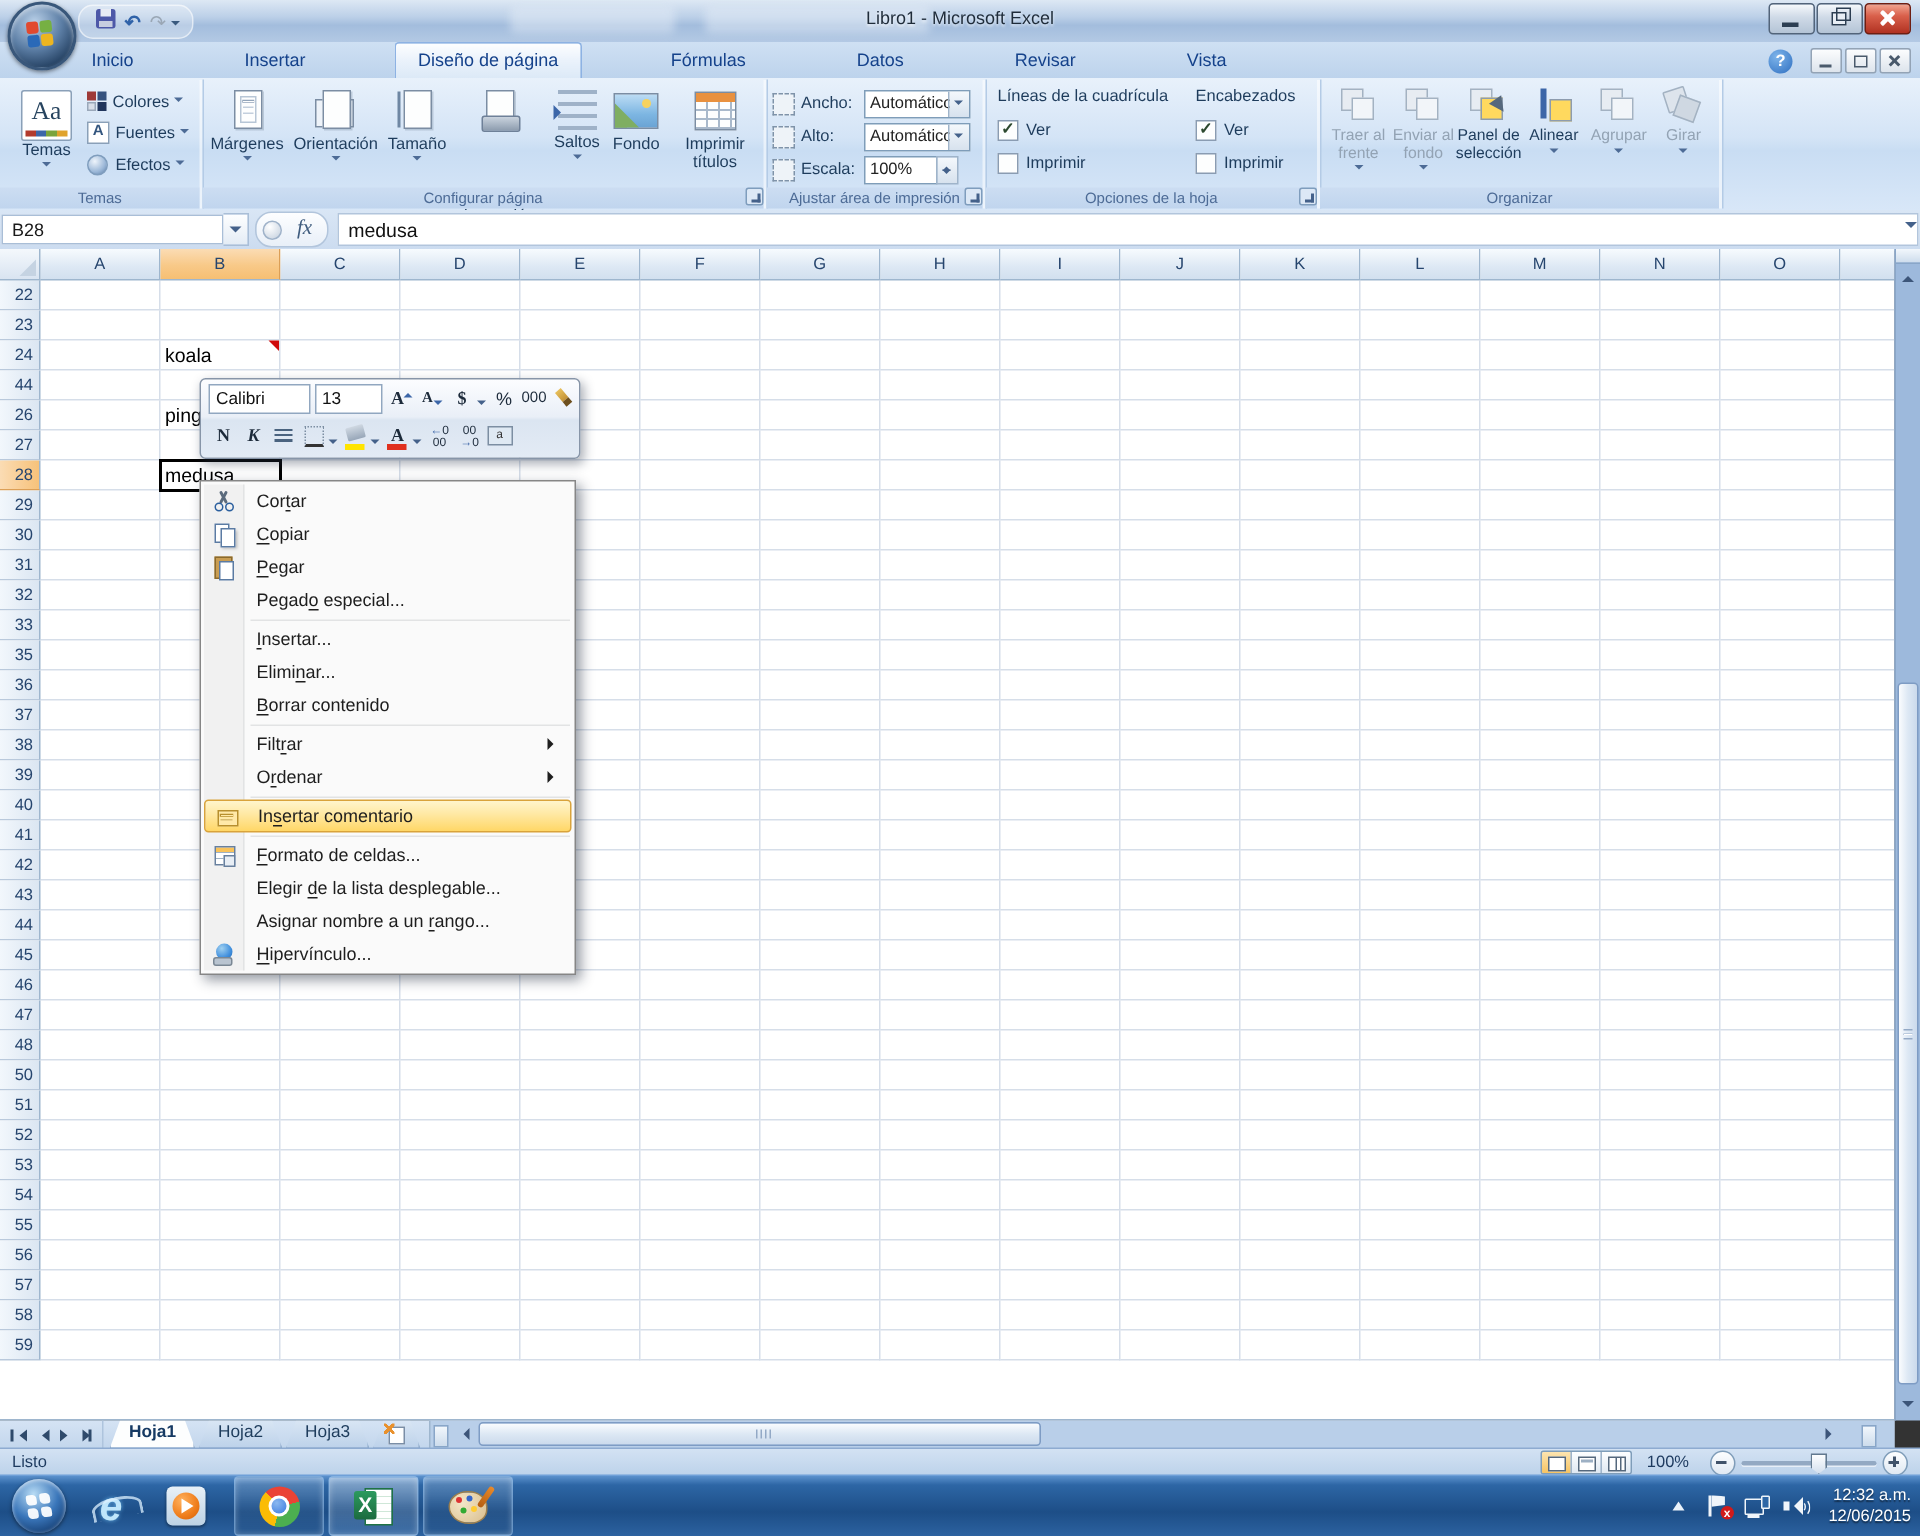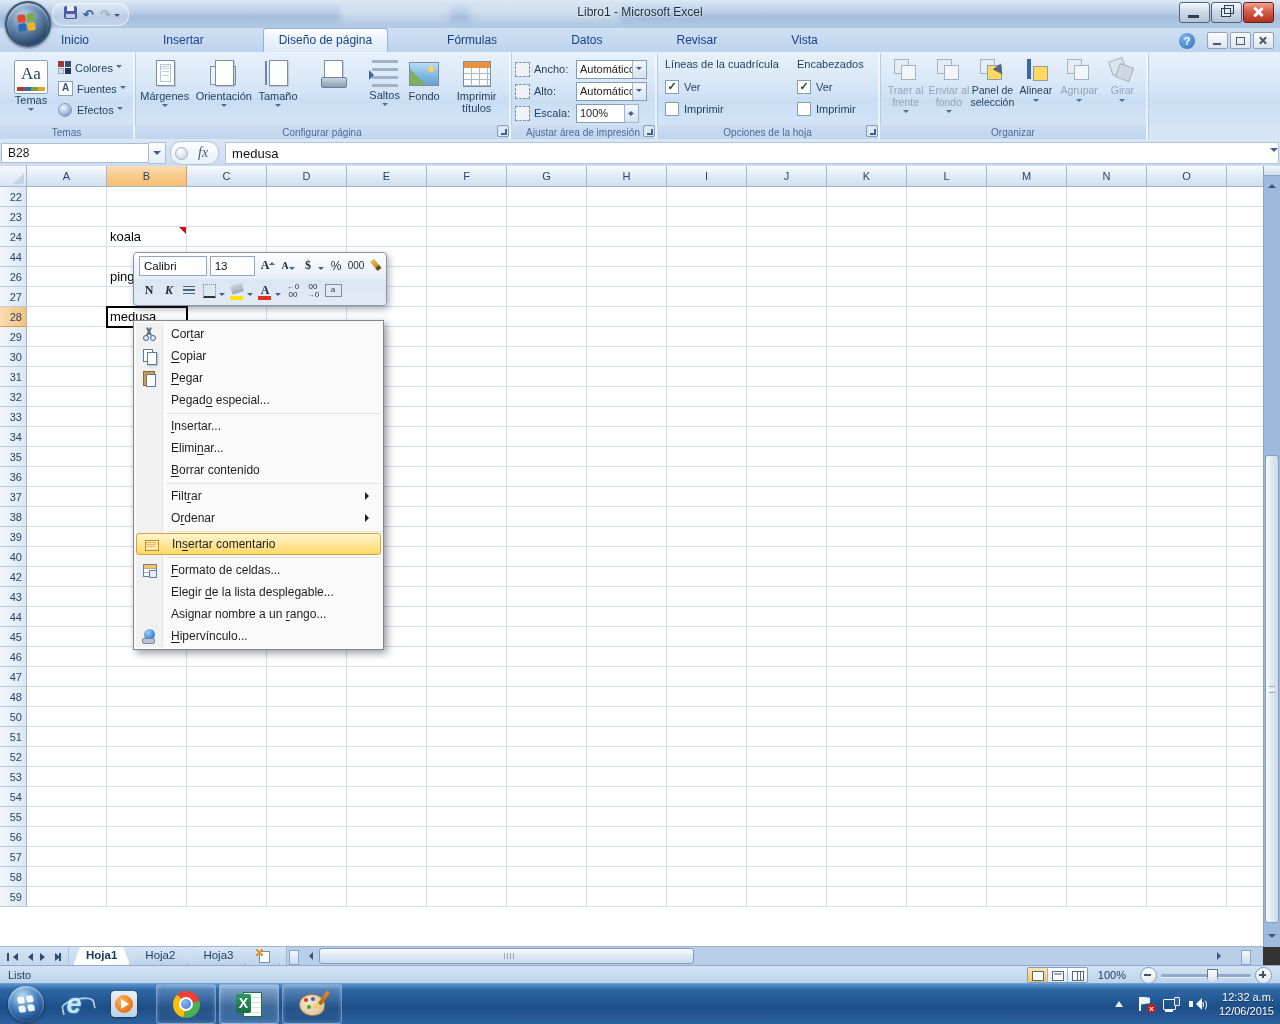--- a/index.html
+++ b/index.html
@@ -886,25 +886,6 @@
           <div class="cell partial"></div>
         </div>
         <div class="grow">
-          <div class="rowh">34</div>
-          <div class="cell"></div>
-          <div class="cell"></div>
-          <div class="cell"></div>
-          <div class="cell"></div>
-          <div class="cell"></div>
-          <div class="cell"></div>
-          <div class="cell"></div>
-          <div class="cell"></div>
-          <div class="cell"></div>
-          <div class="cell"></div>
-          <div class="cell"></div>
-          <div class="cell"></div>
-          <div class="cell"></div>
-          <div class="cell"></div>
-          <div class="cell"></div>
-          <div class="cell partial"></div>
-        </div>
-        <div class="grow">
           <div class="rowh">35</div>
           <div class="cell"></div>
           <div class="cell"></div>

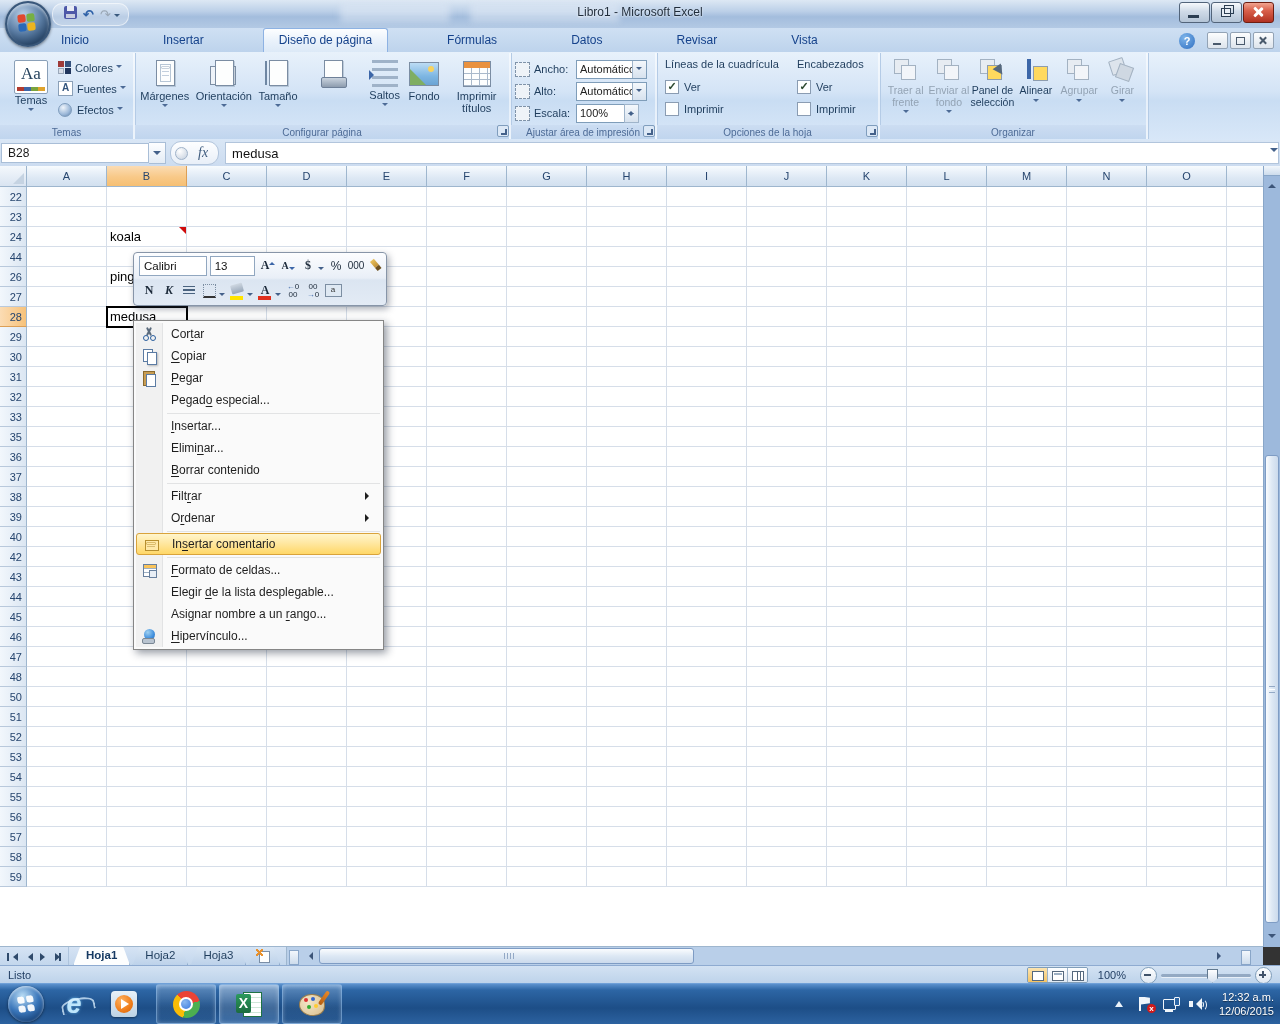--- a/index.html
+++ b/index.html
@@ -1000,6 +1000,25 @@
           <div class="cell partial"></div>
         </div>
         <div class="grow">
+          <div class="rowh">41</div>
+          <div class="cell"></div>
+          <div class="cell"></div>
+          <div class="cell"></div>
+          <div class="cell"></div>
+          <div class="cell"></div>
+          <div class="cell"></div>
+          <div class="cell"></div>
+          <div class="cell"></div>
+          <div class="cell"></div>
+          <div class="cell"></div>
+          <div class="cell"></div>
+          <div class="cell"></div>
+          <div class="cell"></div>
+          <div class="cell"></div>
+          <div class="cell"></div>
+          <div class="cell partial"></div>
+        </div>
+        <div class="grow">
           <div class="rowh">42</div>
           <div class="cell"></div>
           <div class="cell"></div>

